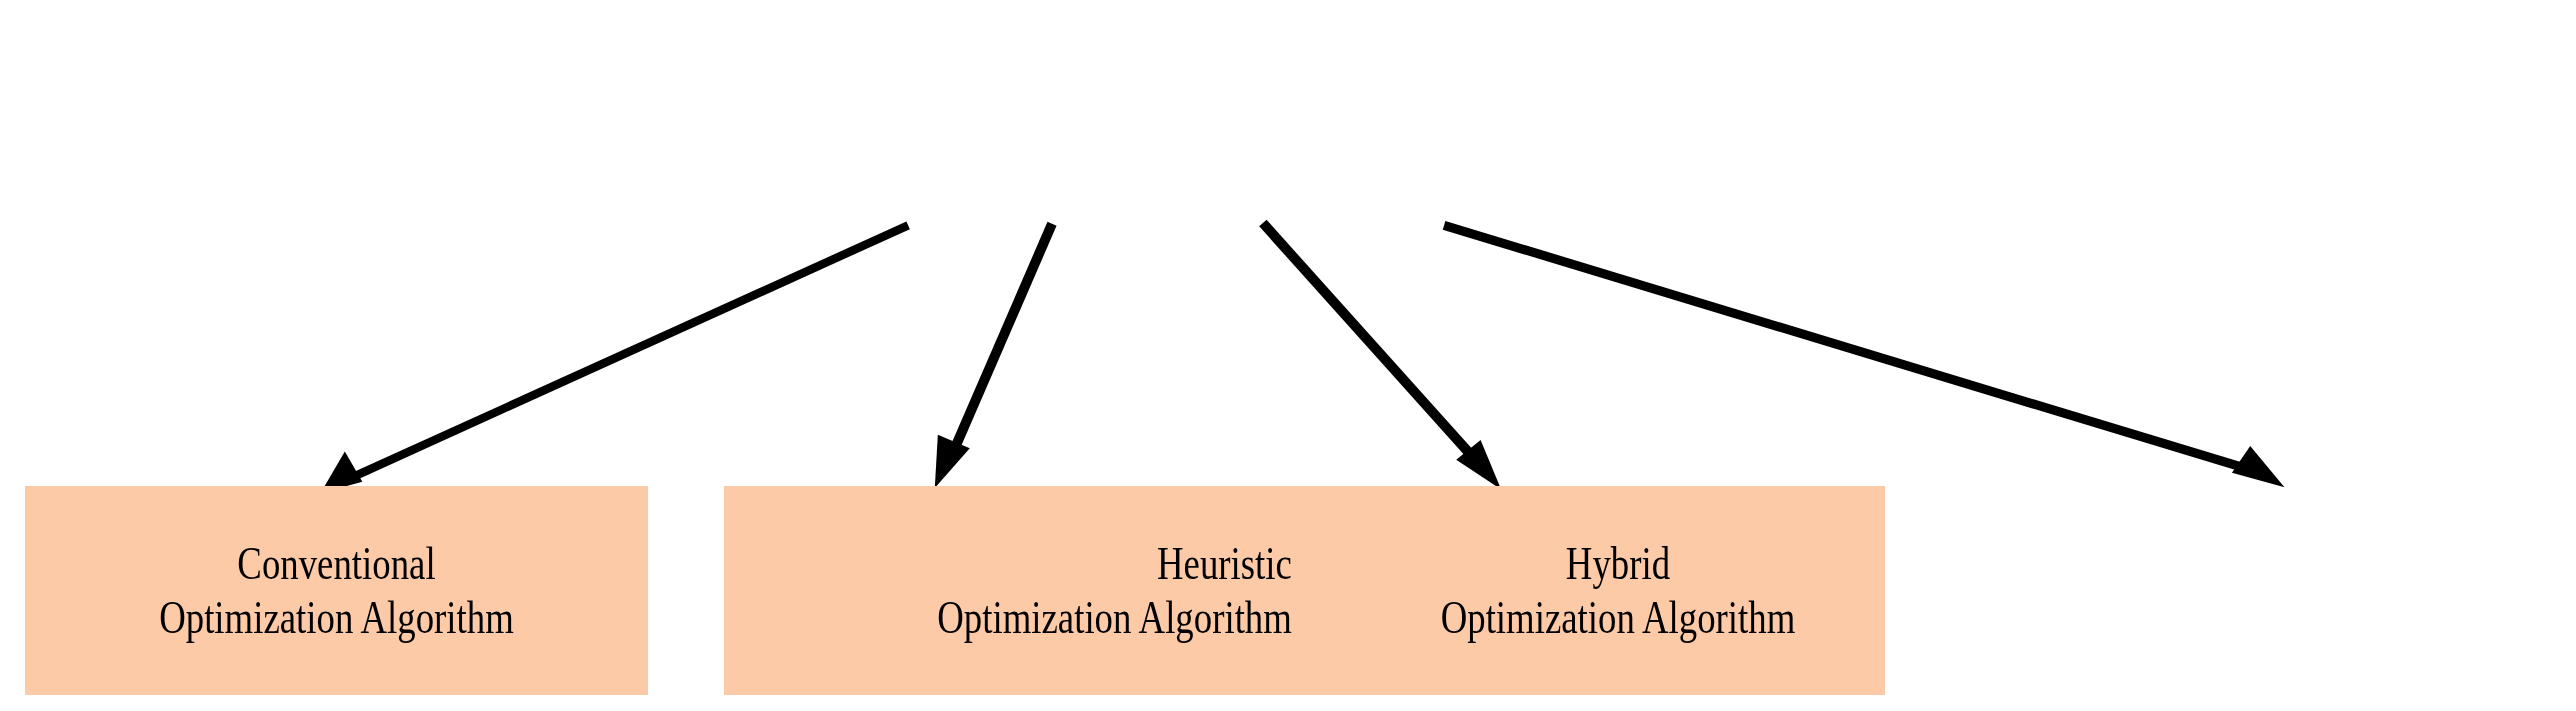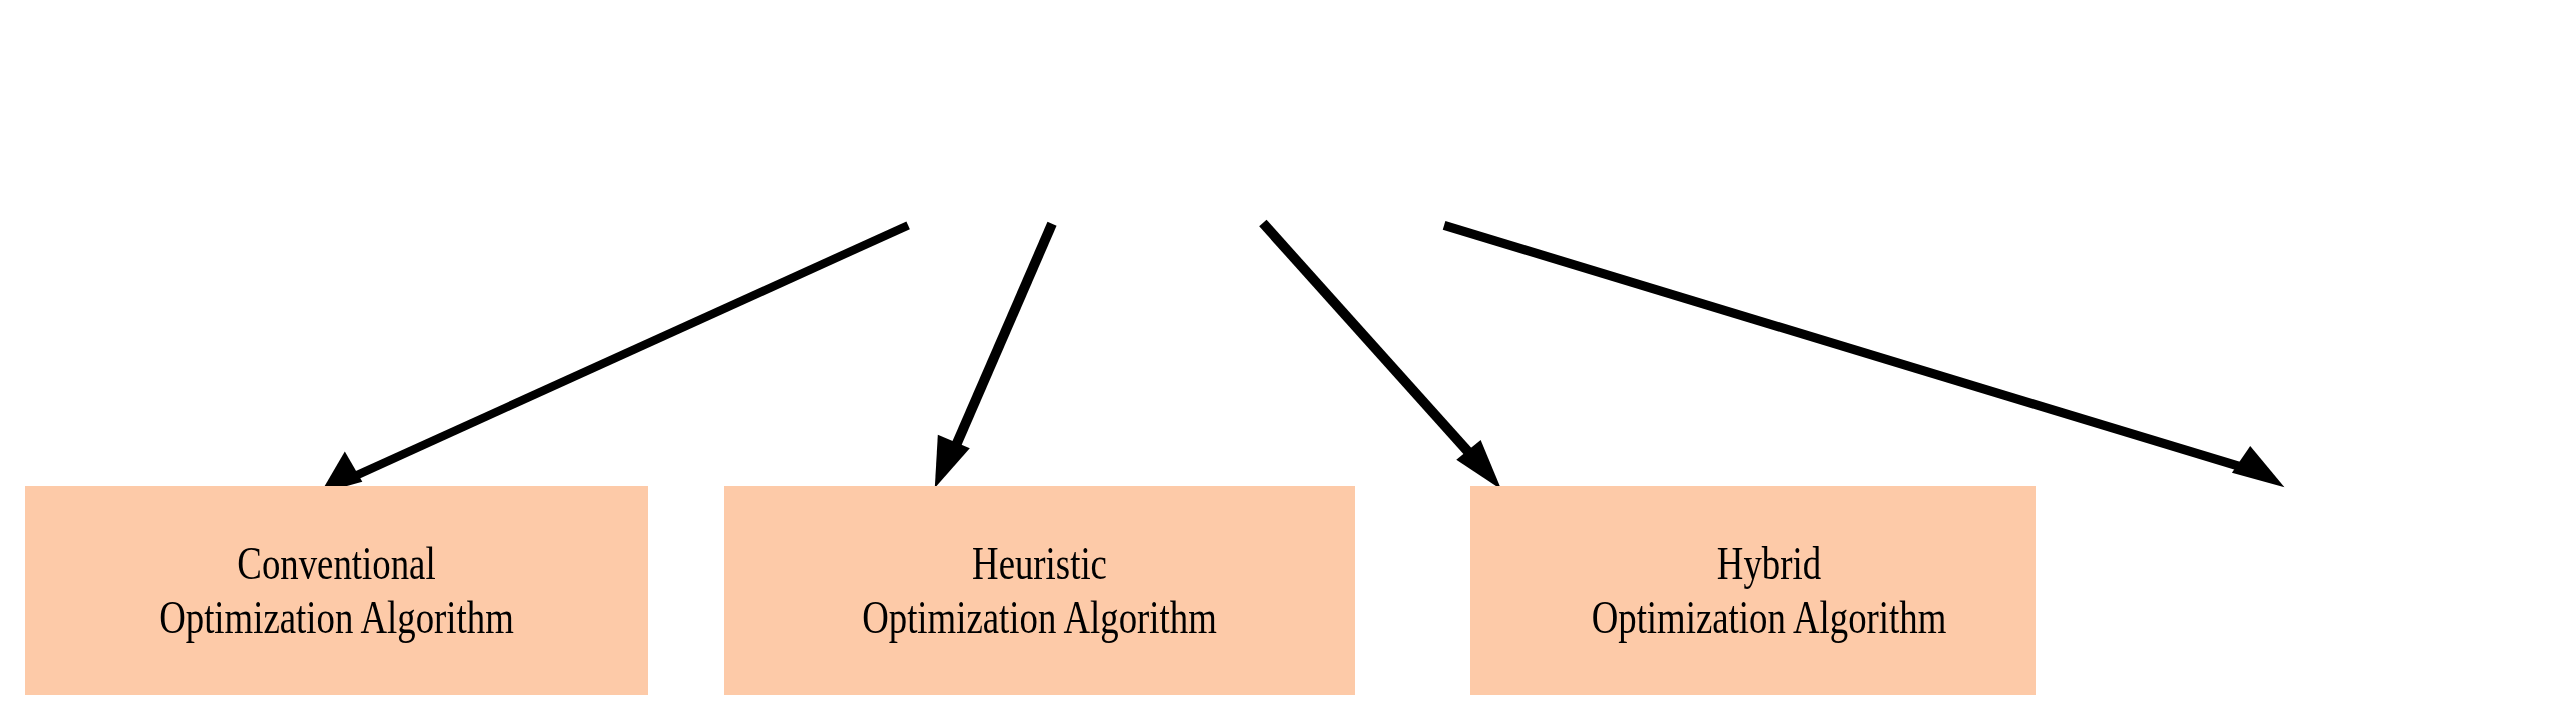--- a/index.html
+++ b/index.html
@@ -61,7 +61,7 @@
     font-size: 46px;
   }
   #leaf-node-0 { left: 25px;   width: 623px; text-align: center; }
-  #leaf-node-1 { left: 724px;  width: 631px; }
+  #leaf-node-1 { left: 724px;  width: 631px; text-align: right; }
   #leaf-node-2 { left: 1470px; width: 566px; padding-left: 32px; }
   #leaf-node-3 { left: 2015px; width: 545px; }
 </style>

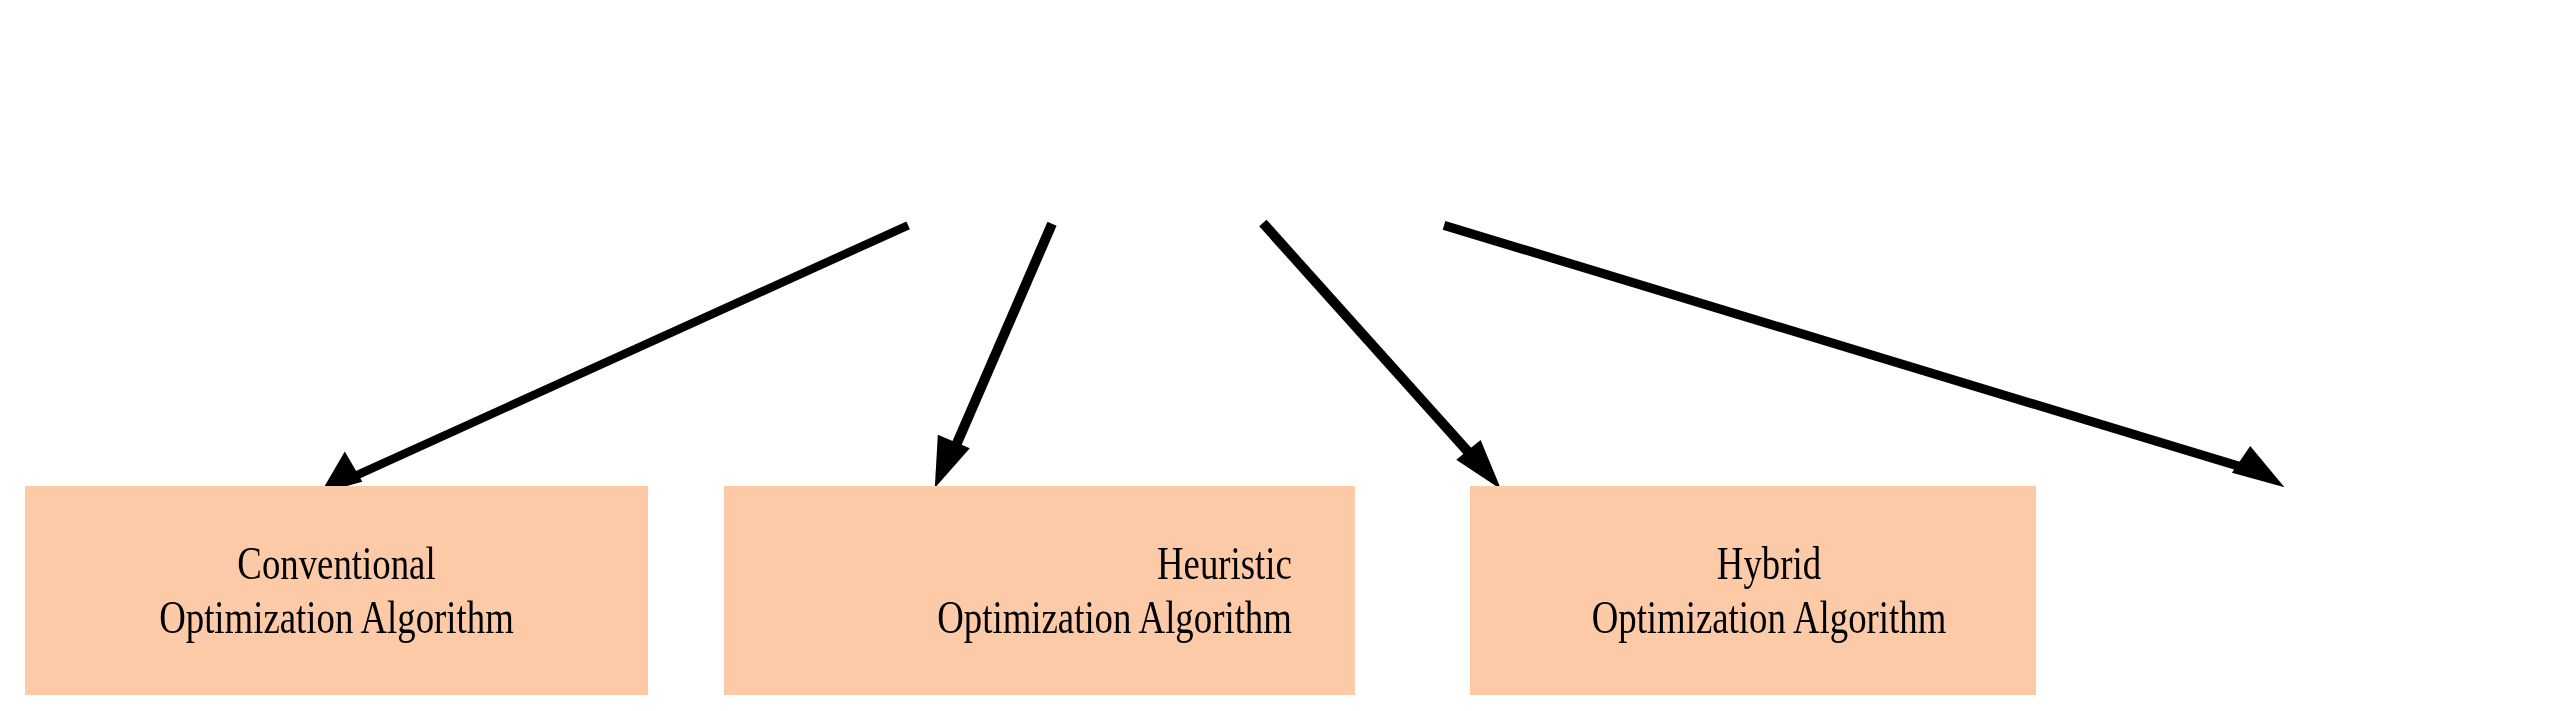--- a/index.html
+++ b/index.html
@@ -62,7 +62,7 @@
   }
   #leaf-node-0 { left: 25px;   width: 623px; text-align: center; }
   #leaf-node-1 { left: 724px;  width: 631px; text-align: right; }
-  #leaf-node-2 { left: 1470px; width: 566px; padding-left: 32px; }
+  #leaf-node-2 { left: 1319px; width: 566px; padding-left: 32px; }
   #leaf-node-3 { left: 2015px; width: 545px; }
 </style>
 </head>

